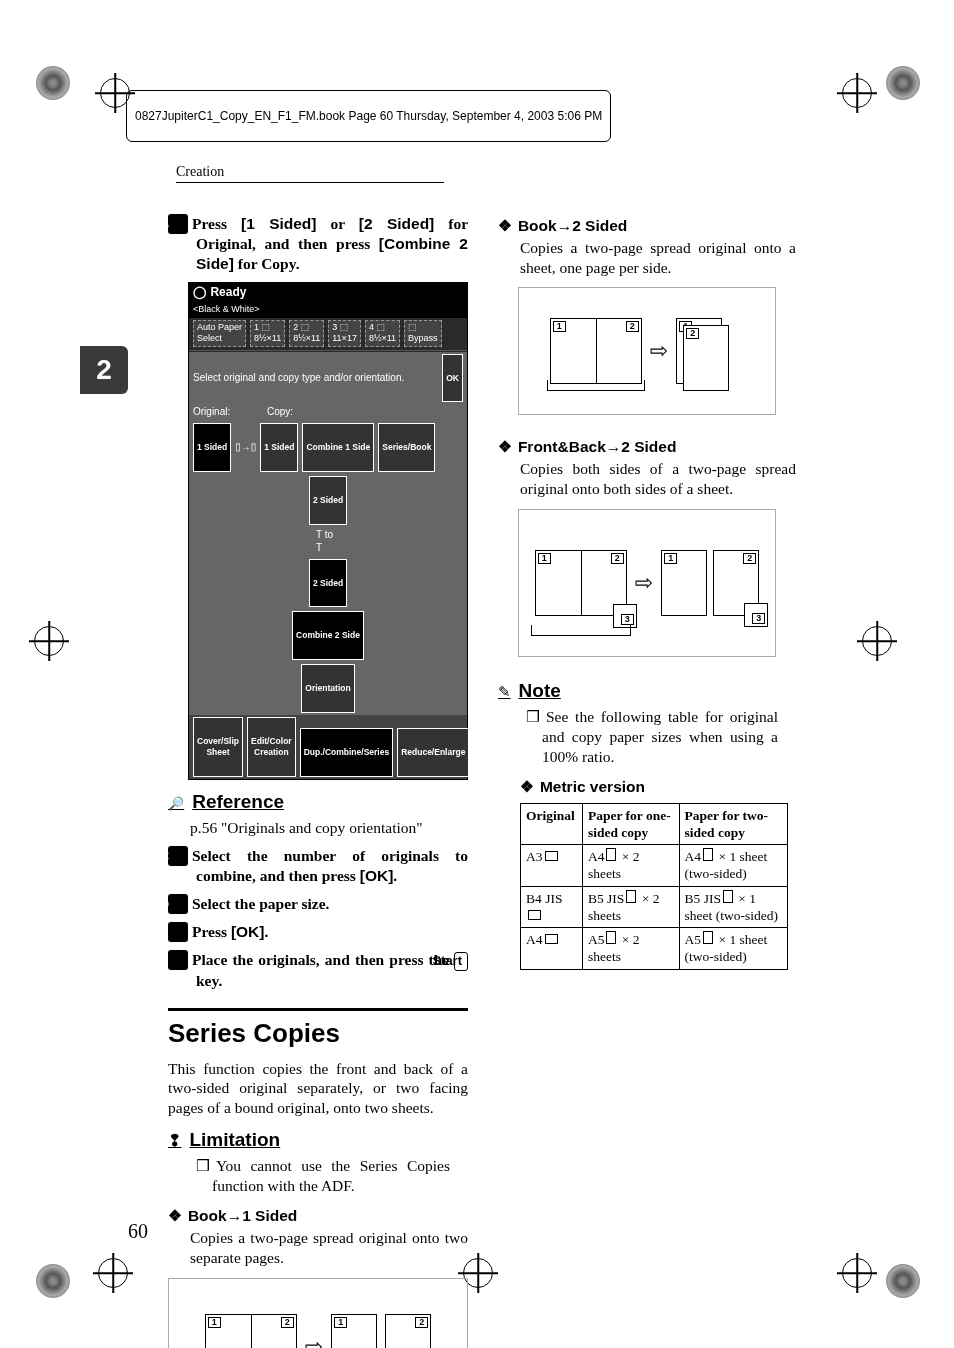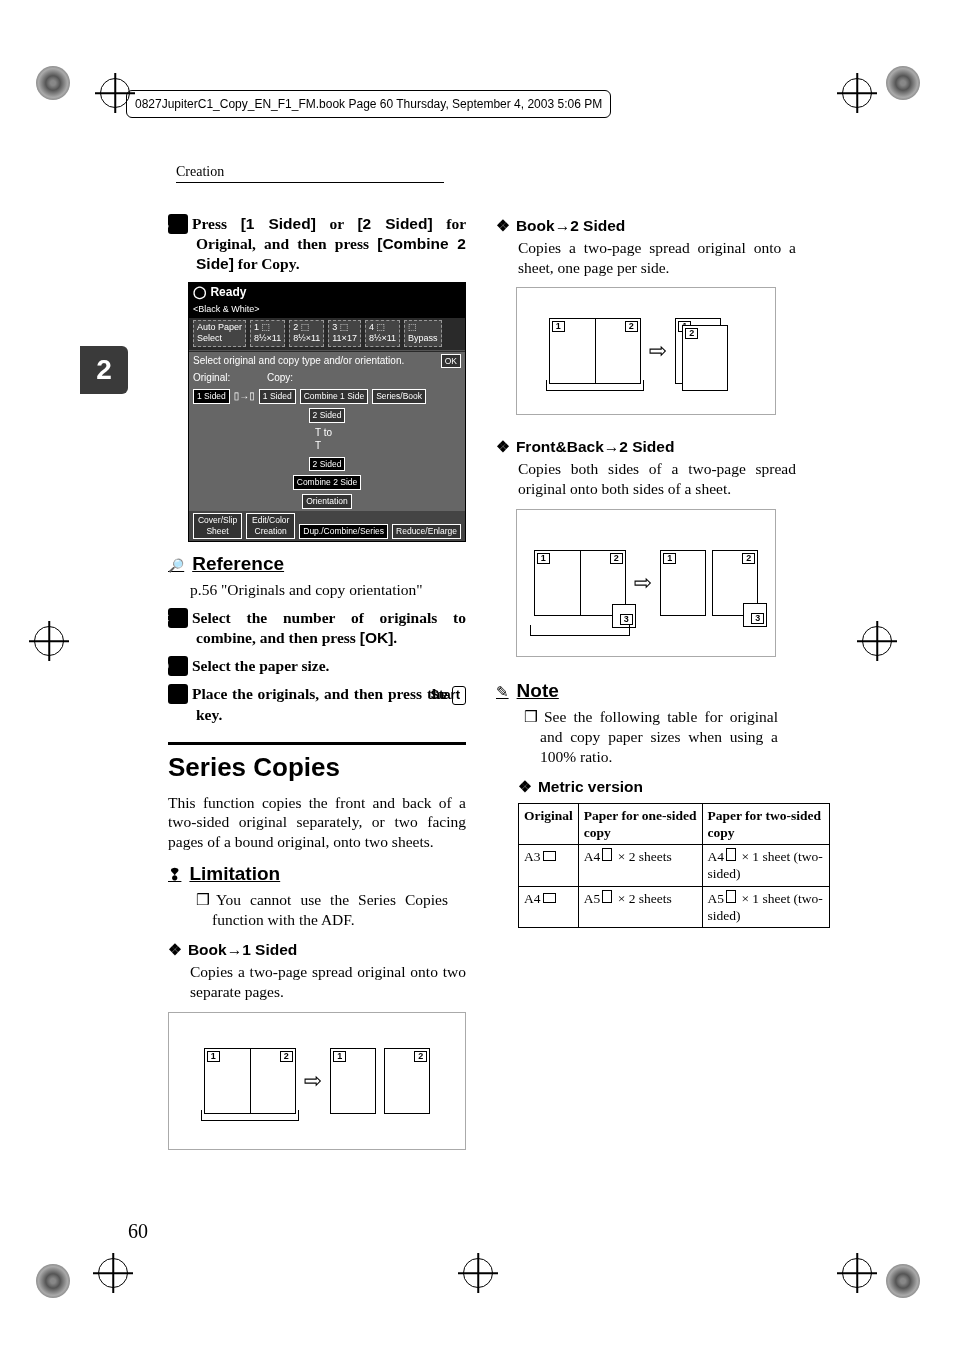--- a/index.html
+++ b/index.html
@@ -19,7 +19,7 @@
     font-size: 12px;
     border: 1px solid #000;
     border-radius: 6px;
-    padding: 6px 8px;
+    padding: 18px 8px;
     font-family: Arial, sans-serif;
   }
   .crop-tl, .crop-tr, .crop-bl, .crop-br {

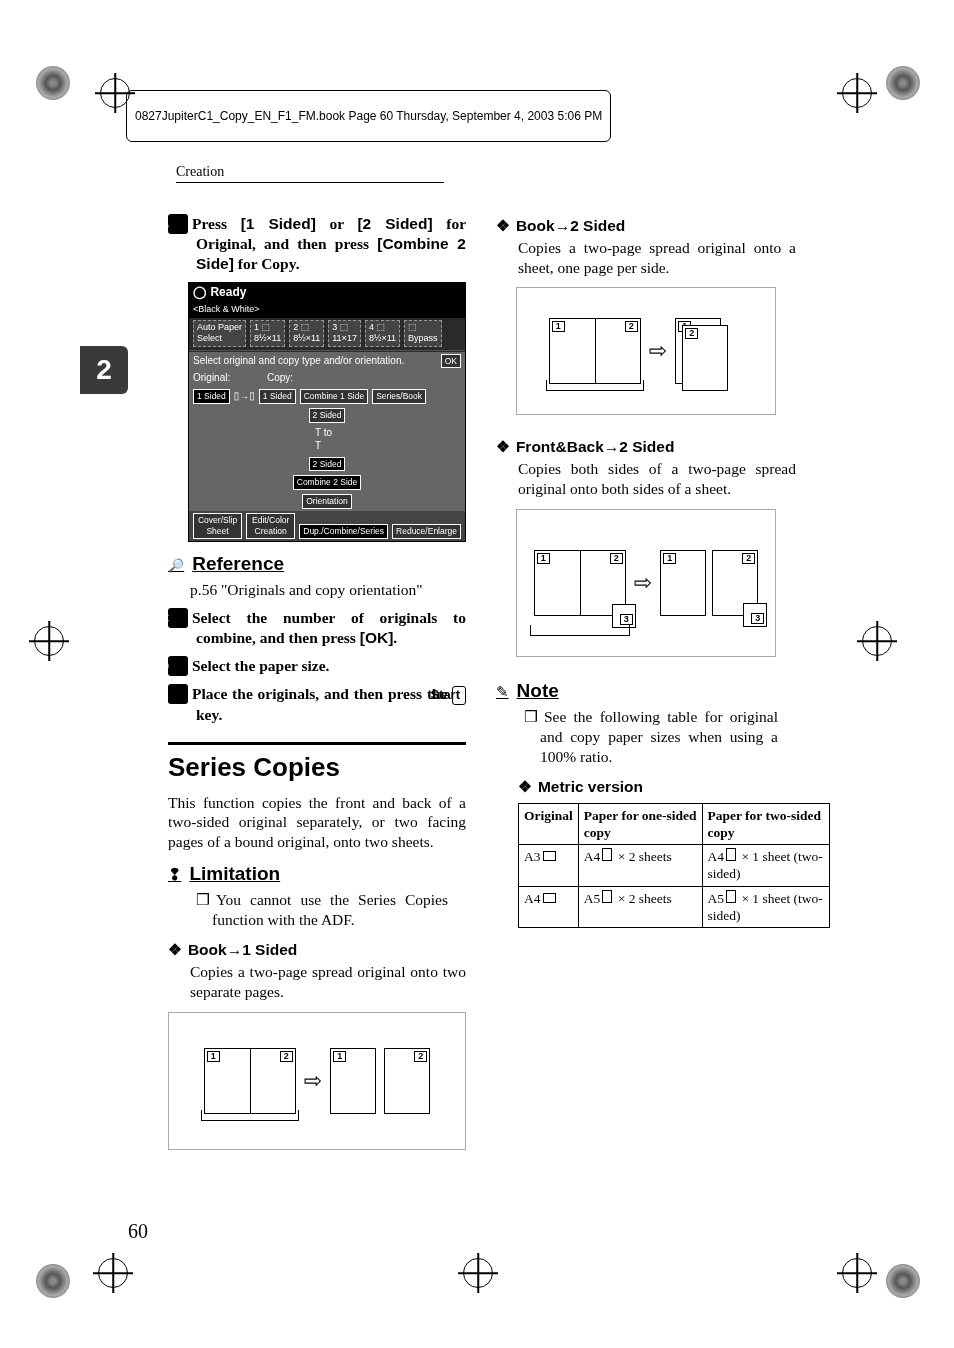--- a/index.html
+++ b/index.html
@@ -180,7 +180,7 @@
     border: 1px dashed #999; background: #444; padding: 1px 3px; font-size: 9px;
   }
   .screenshot .btn {
-    border: 1px solid #fff; background: #333; padding: 1px 3px; font-size: 8.5px;
+    border: 1px solid #fff; background: #333; padding: 18px 3px; font-size: 8.5px; font-weight: bold;
   }
   .screenshot .btn.sel { background: #000; }
   .screenshot .sep { background: #555; height: 1px; margin: 1px 0; }

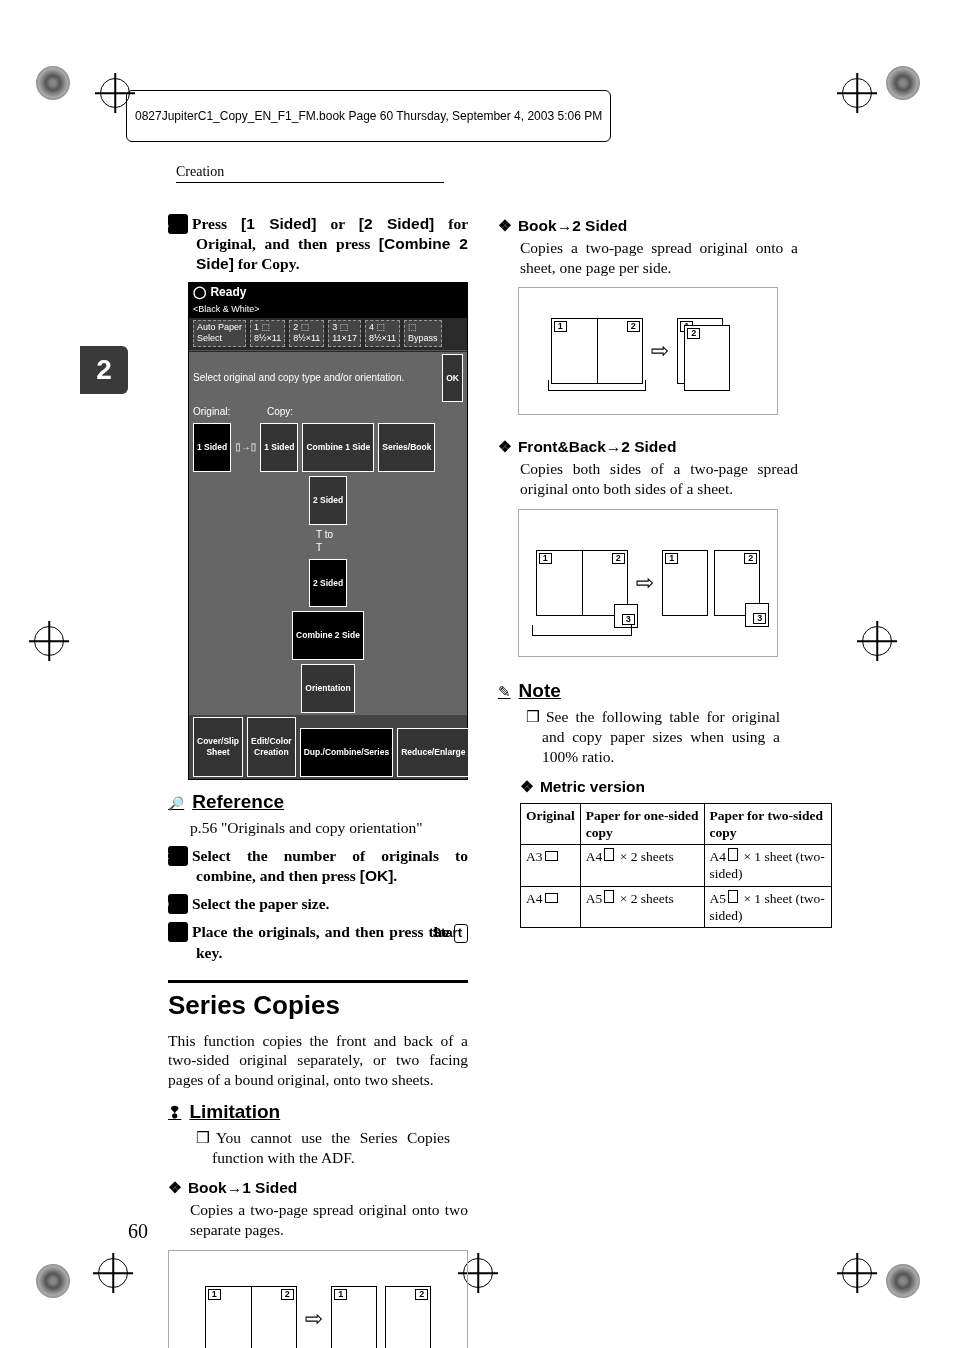--- a/index.html
+++ b/index.html
@@ -192,7 +192,7 @@
     border-collapse: collapse;
     font-size: 13.5px;
     margin: 6px 0 0 22px;
-    width: 312px;
+    width: 268px;
   }
   table.sizes th, table.sizes td {
     border: 1px solid #000;

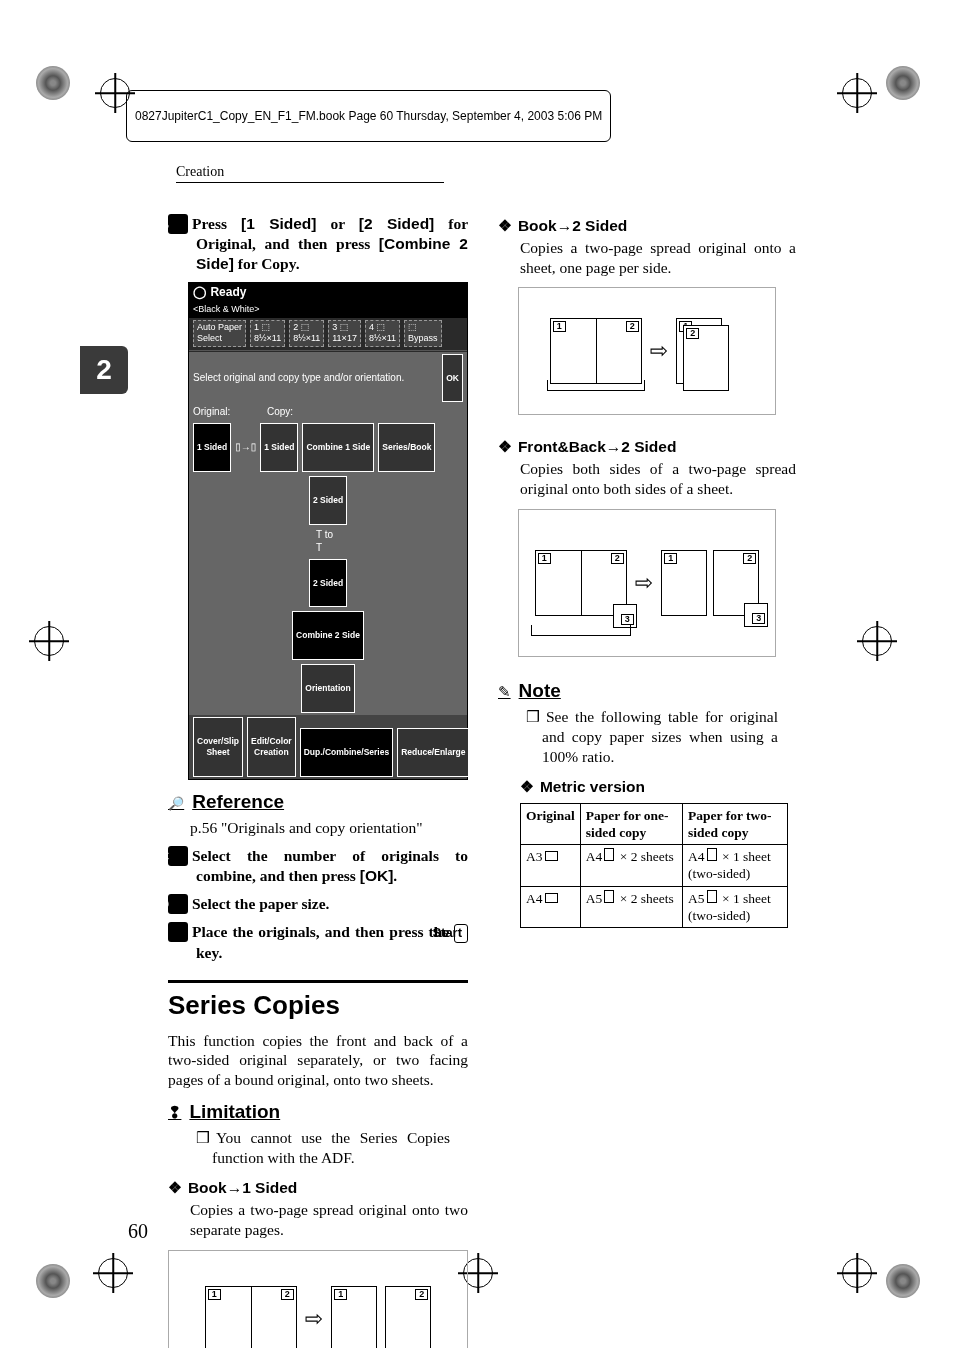--- a/index.html
+++ b/index.html
@@ -402,6 +402,11 @@
         <td><span>A4</span><span class="pt"></span><span> × 1 sheet (two-sided)</span></td>
       </tr>
       <tr>
+        <td><span>B4 JIS</span><span class="ls"></span></td>
+        <td><span>B5 JIS</span><span class="pt"></span><span> × 2 sheets</span></td>
+        <td><span>B5 JIS</span><span class="pt"></span><span> × 1 sheet (two-sided)</span></td>
+      </tr>
+      <tr>
         <td><span>A4</span><span class="ls"></span></td>
         <td><span>A5</span><span class="pt"></span><span> × 2 sheets</span></td>
         <td><span>A5</span><span class="pt"></span><span> × 1 sheet (two-sided)</span></td>

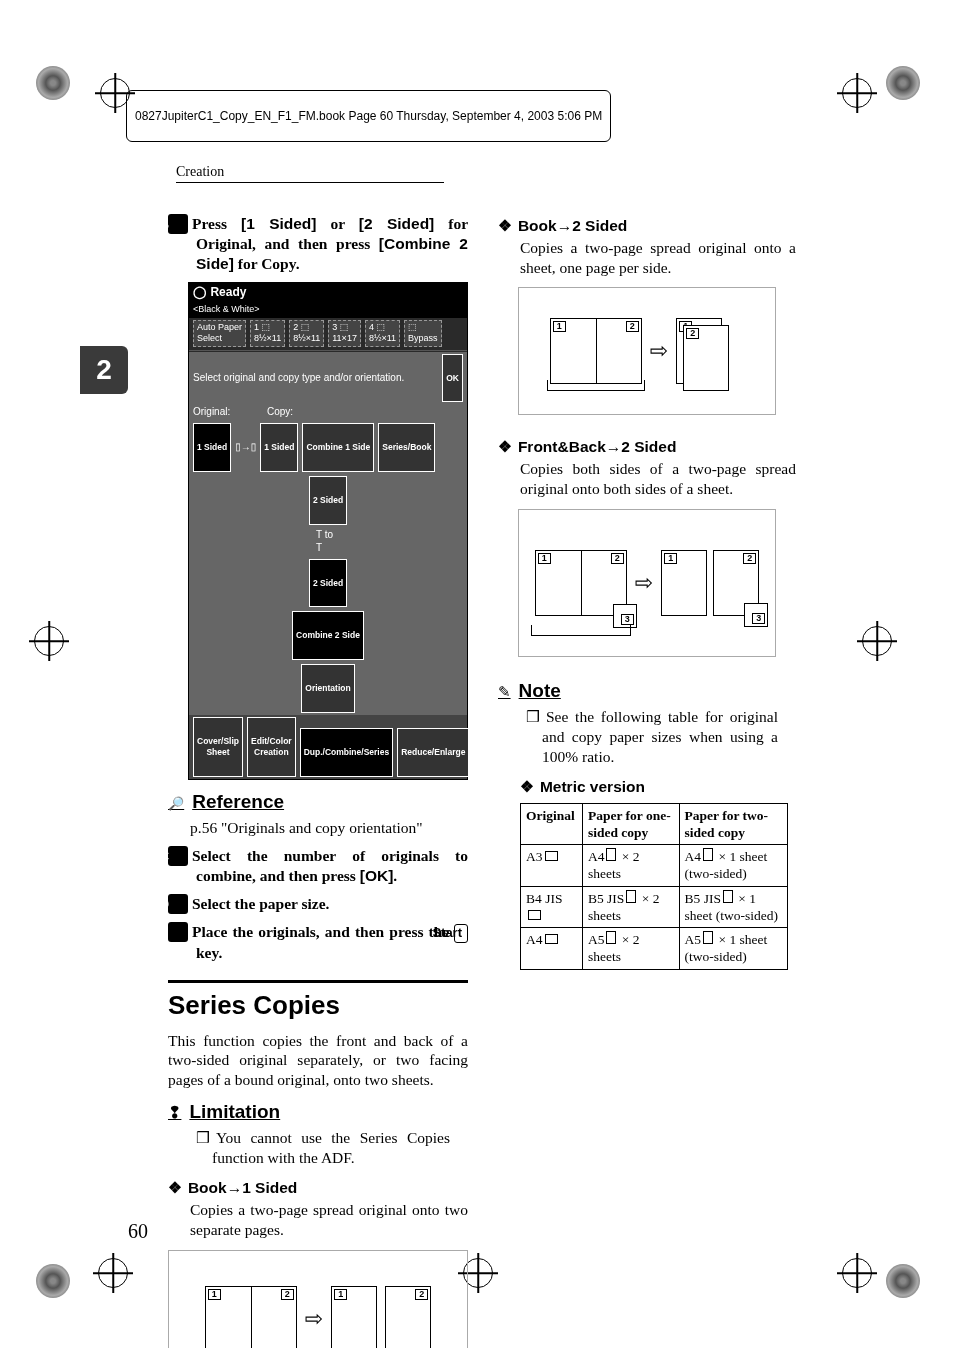--- a/index.html
+++ b/index.html
@@ -304,6 +304,9 @@
       <span class="step-num">D</span><b><span>Select the paper size.</span></b>
     </div>
 
+    <div class="step">
+      <span class="step-num">E</span><b><span>Press </span></b><span class="sans-b">[OK]</span><b><span>.</span></b>
+    </div>
 
     <div class="step">
       <span class="step-num">F</span><b><span>Place the originals, and then press the </span></b><span class="startkey">Start</span><b><span> key.</span></b>

